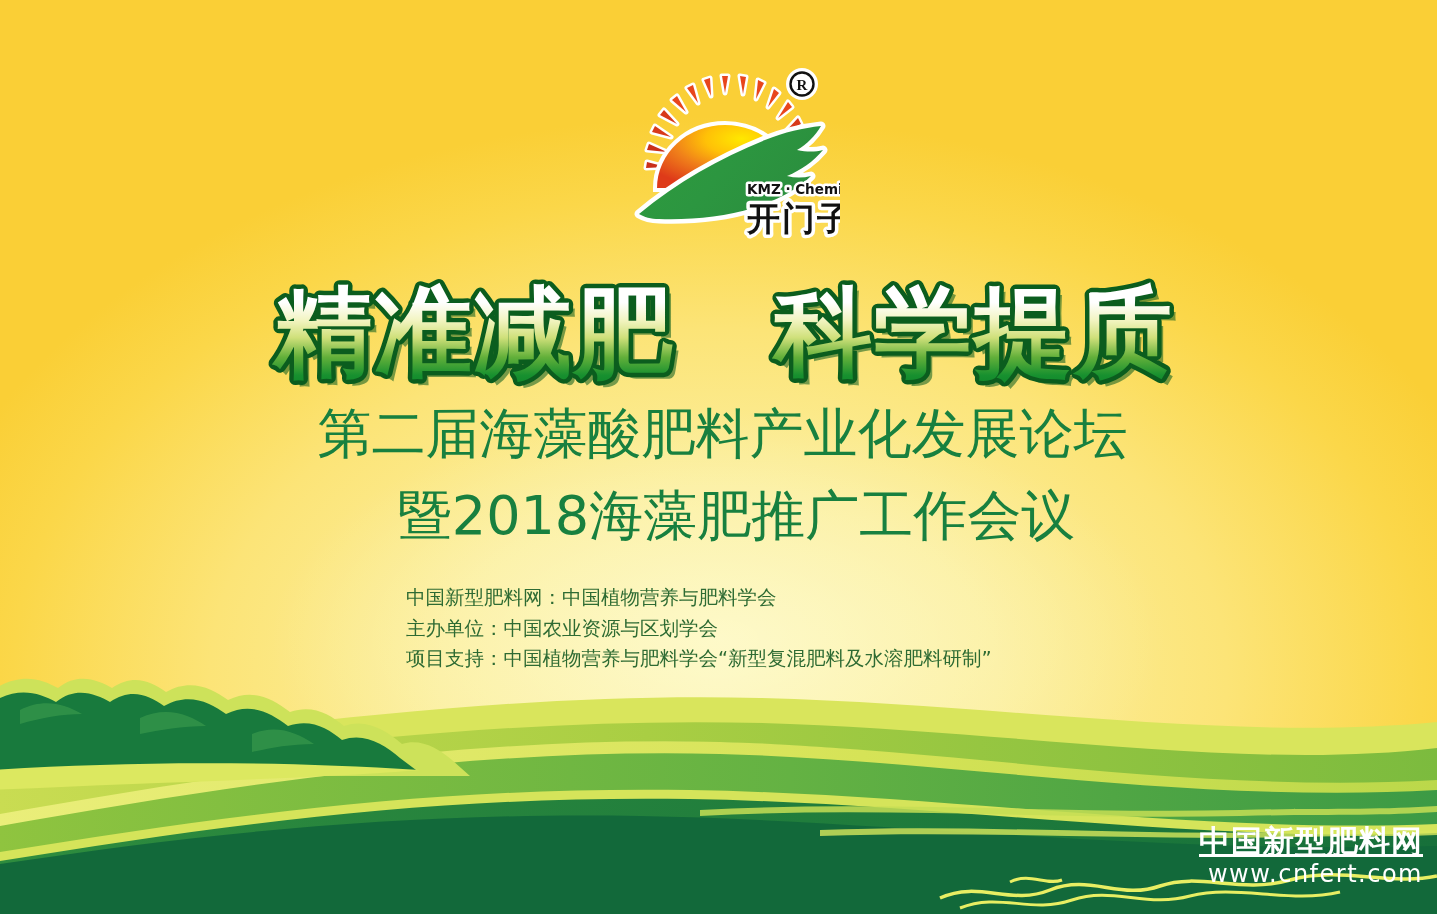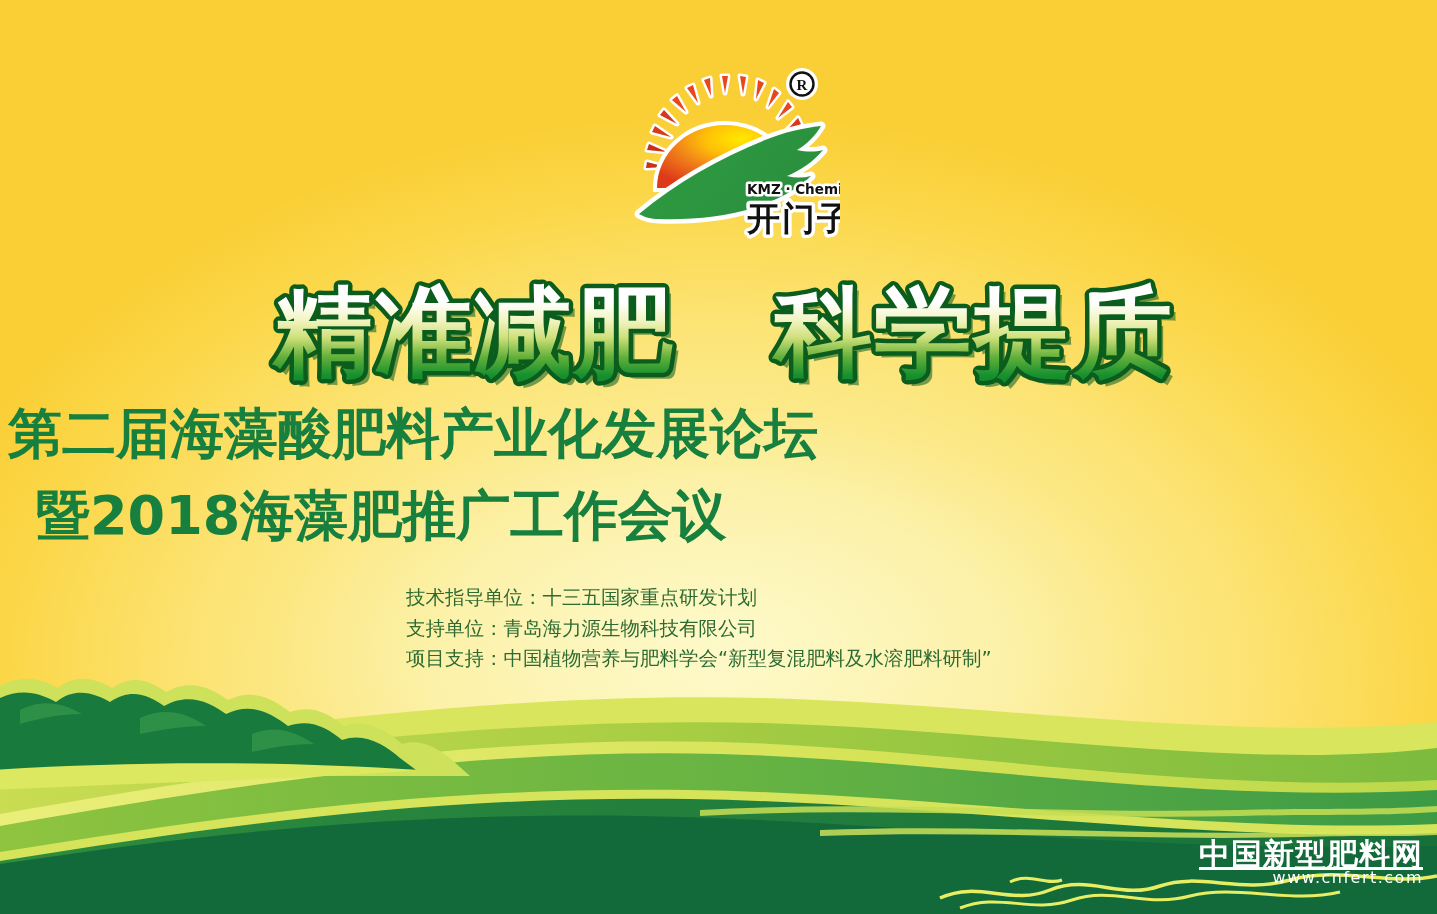--- a/index.html
+++ b/index.html
@@ -44,8 +44,9 @@
   
   .subtitle {
     position:absolute; left:8px; right:0;
+    text-align:center;
     color:#18803F;
-    font-weight:bold;
+    font-weight:normal;
     font-family:"DejaVu Sans","Liberation Sans",sans-serif;
     letter-spacing:0px;
     white-space:nowrap;

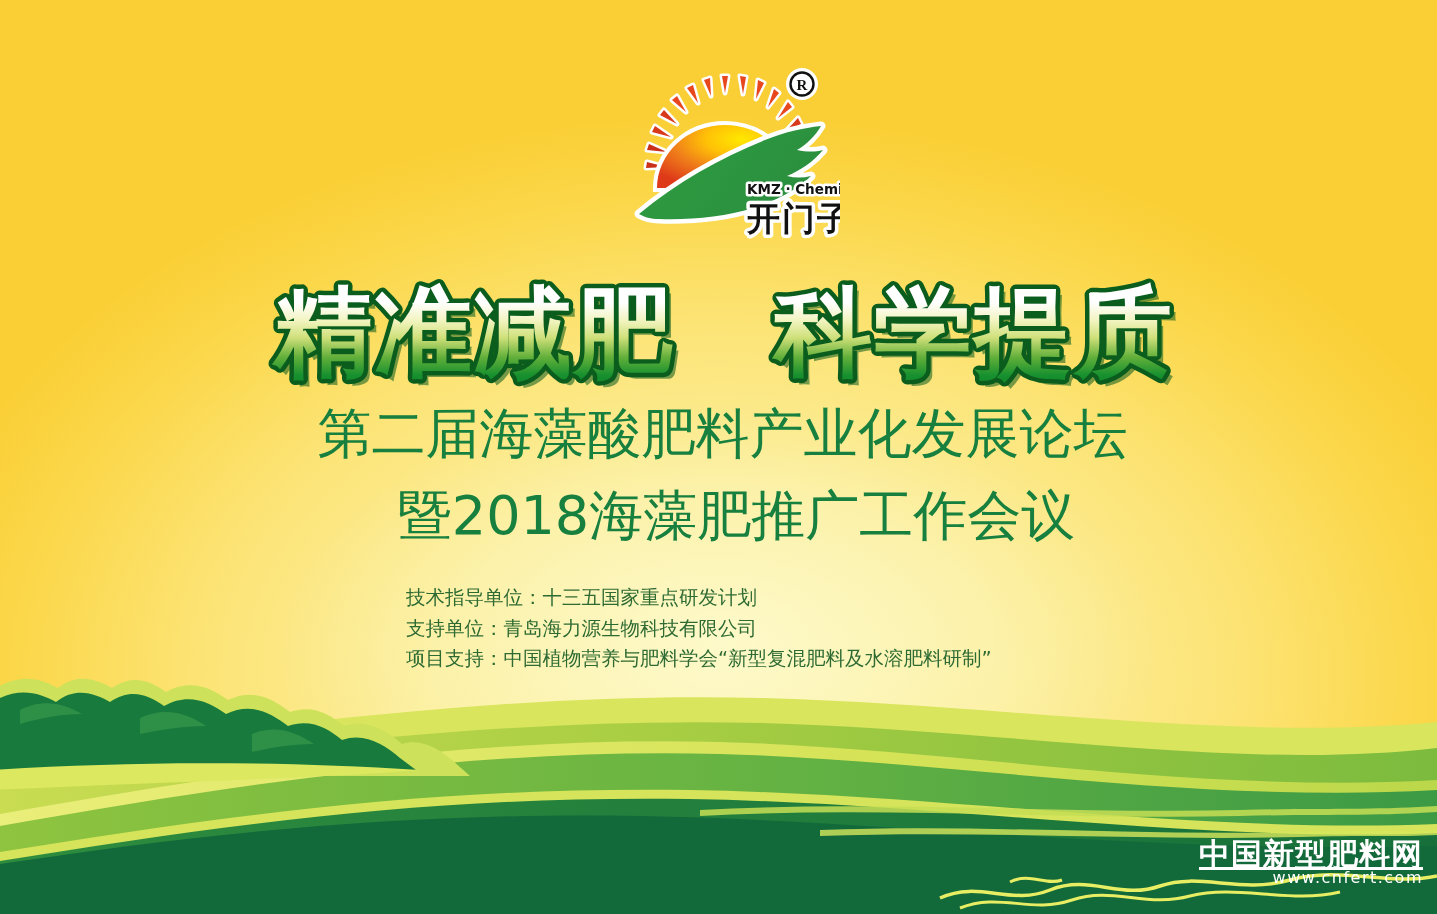--- a/index.html
+++ b/index.html
@@ -275,7 +275,7 @@
   <div class="subtitle" id="sub2">暨2018海藻肥推广工作会议</div>
 
   <div id="details">
-    <span class="line">技术指导单位：十三五国家重点研发计划</span>
+    <span class="line">中国新型肥料网：中国植物营养与肥料学会</span>
     <span class="line">支持单位：青岛海力源生物科技有限公司</span>
     <span class="line">项目支持：中国植物营养与肥料学会“新型复混肥料及水溶肥料研制”</span>
   </div>

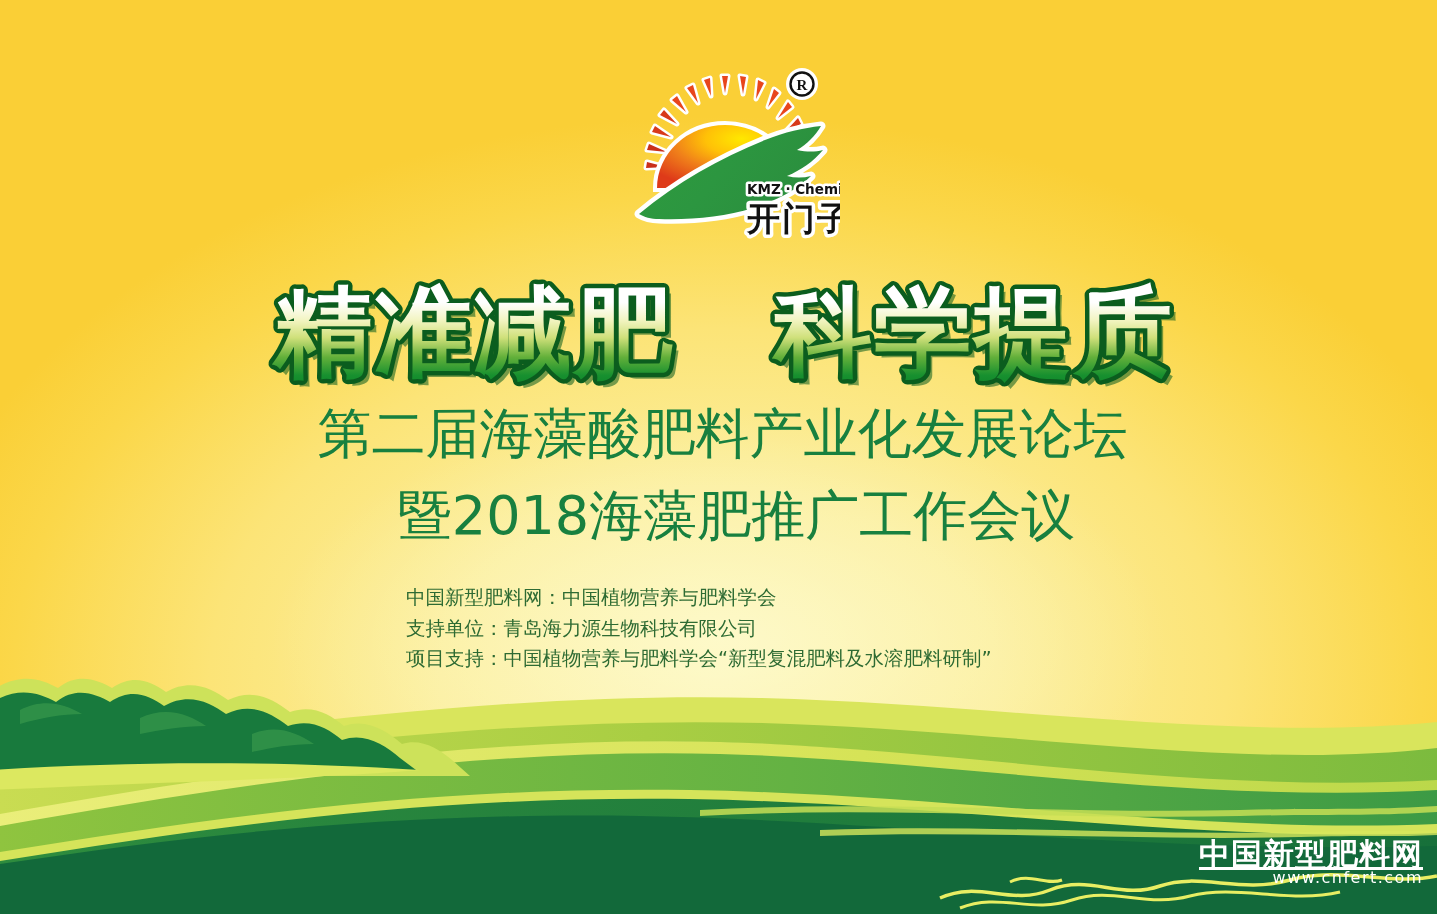--- a/index.html
+++ b/index.html
@@ -276,6 +276,7 @@
 
   <div id="details">
     <span class="line">中国新型肥料网：中国植物营养与肥料学会</span>
+    <span class="line">主办单位：中国农业资源与区划学会</span>
     <span class="line">支持单位：青岛海力源生物科技有限公司</span>
     <span class="line">项目支持：中国植物营养与肥料学会“新型复混肥料及水溶肥料研制”</span>
   </div>

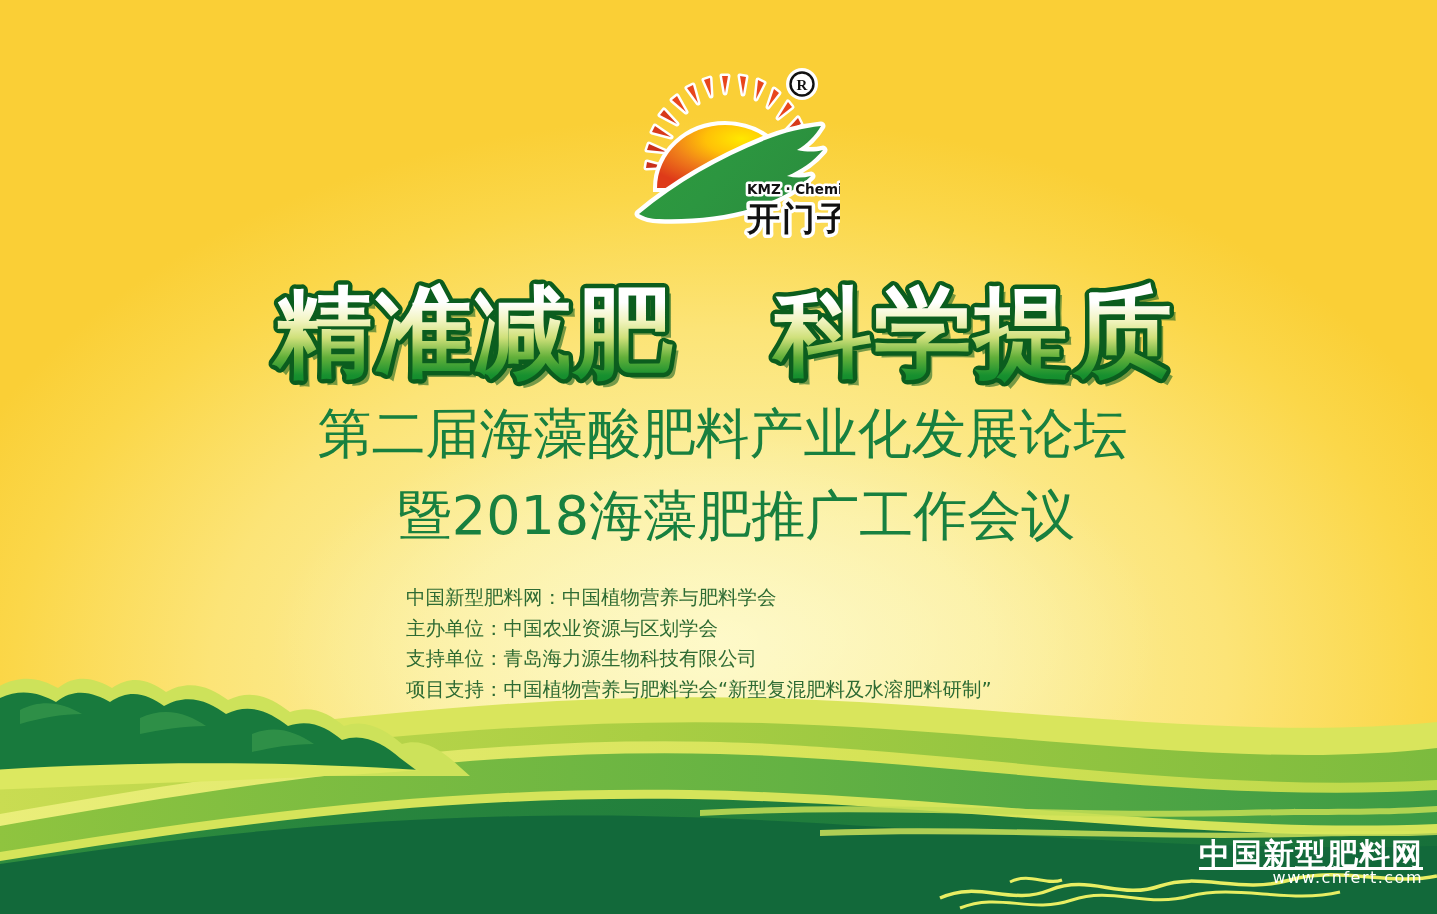--- a/index.html
+++ b/index.html
@@ -277,7 +277,6 @@
   <div id="details">
     <span class="line">中国新型肥料网：中国植物营养与肥料学会</span>
     <span class="line">主办单位：中国农业资源与区划学会</span>
-    <span class="line">支持单位：青岛海力源生物科技有限公司</span>
     <span class="line">项目支持：中国植物营养与肥料学会“新型复混肥料及水溶肥料研制”</span>
   </div>
 

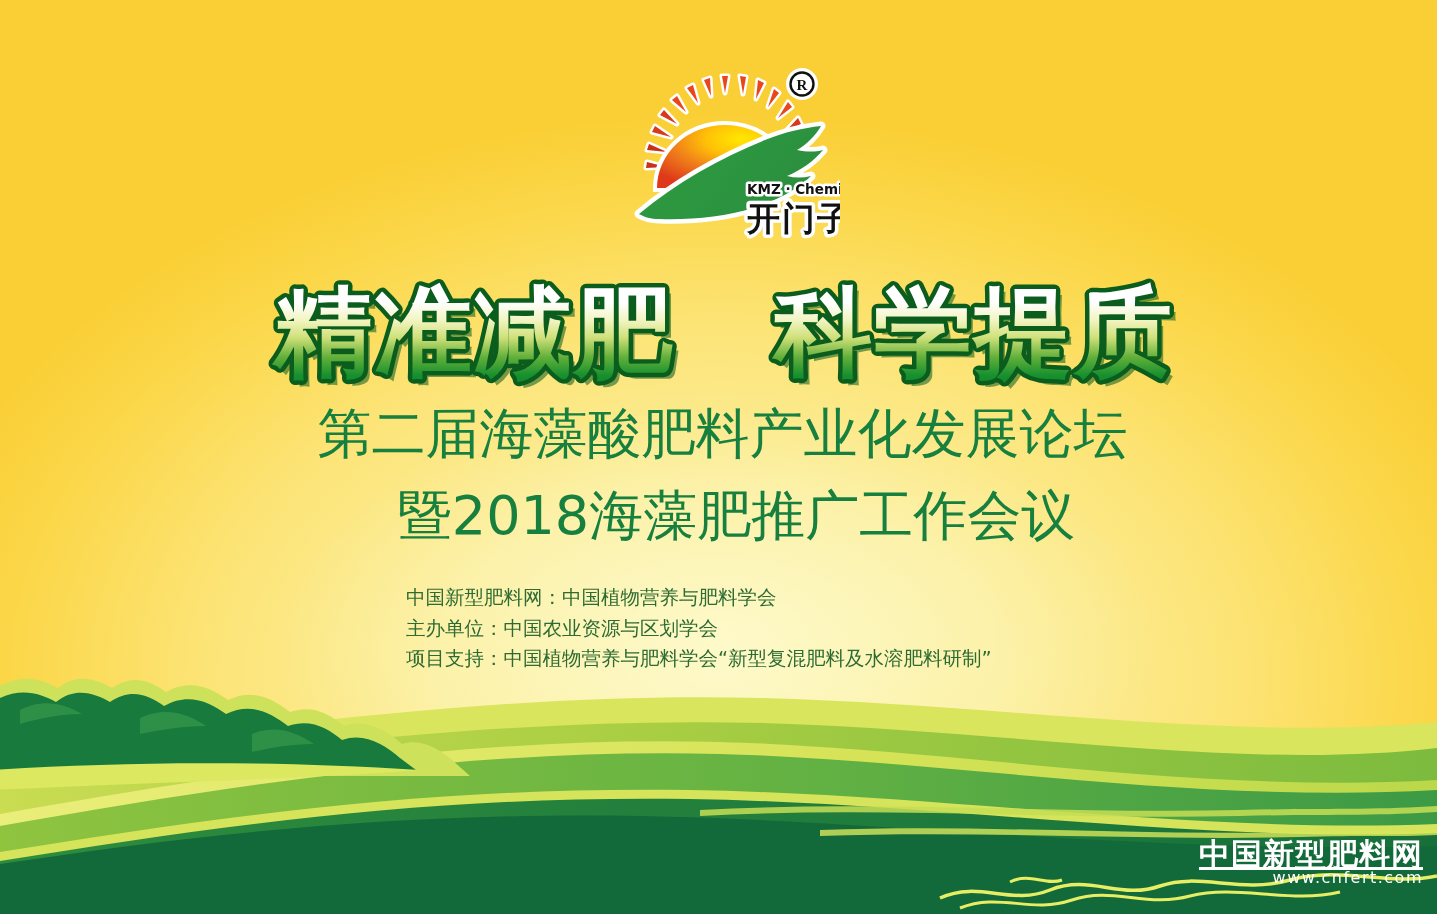--- a/index.html
+++ b/index.html
@@ -82,7 +82,8 @@
   }
   #wm-url {
     display:block;
-    font-size:16px;
+    margin-top:5px;
+    font-size:24px;
     letter-spacing:1.5px;
     font-family:"DejaVu Sans","Liberation Sans",sans-serif;
   }

